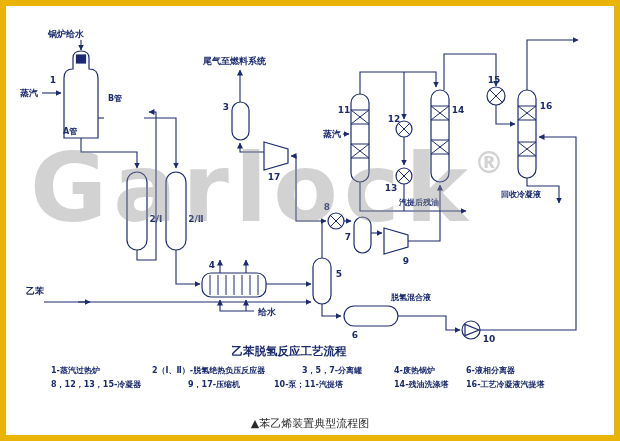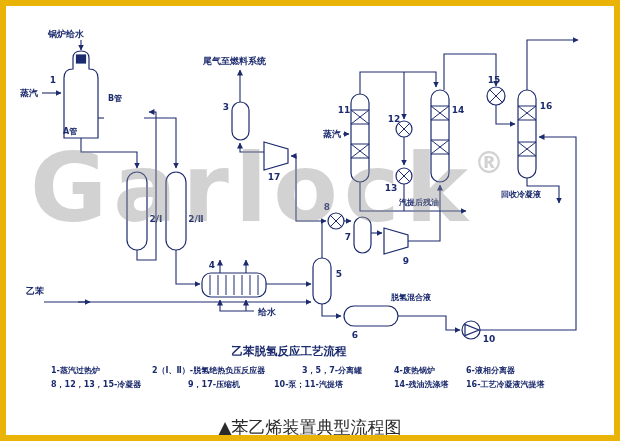--- a/index.html
+++ b/index.html
@@ -27,7 +27,7 @@
   .watermark .reg{font-size:30px;position:relative;top:-48px;letter-spacing:0;}
   .caption{
     position:absolute;left:0;top:410px;width:100%;text-align:center;
-    font-size:17px;color:#2a2a2a;z-index:6;
+    font-size:11px;color:#2a2a2a;z-index:6;
   }
 </style>
 </head>

